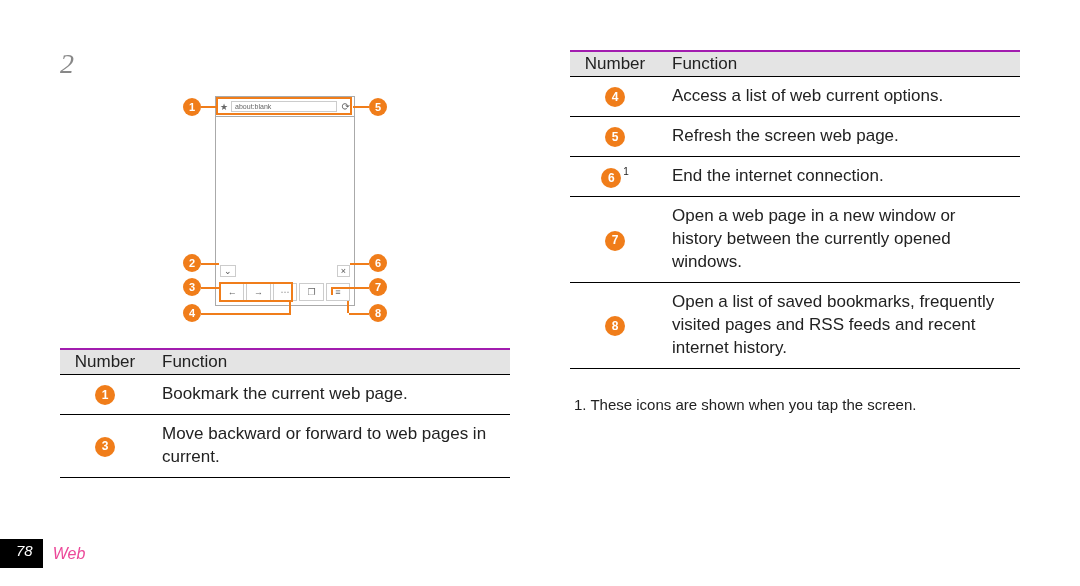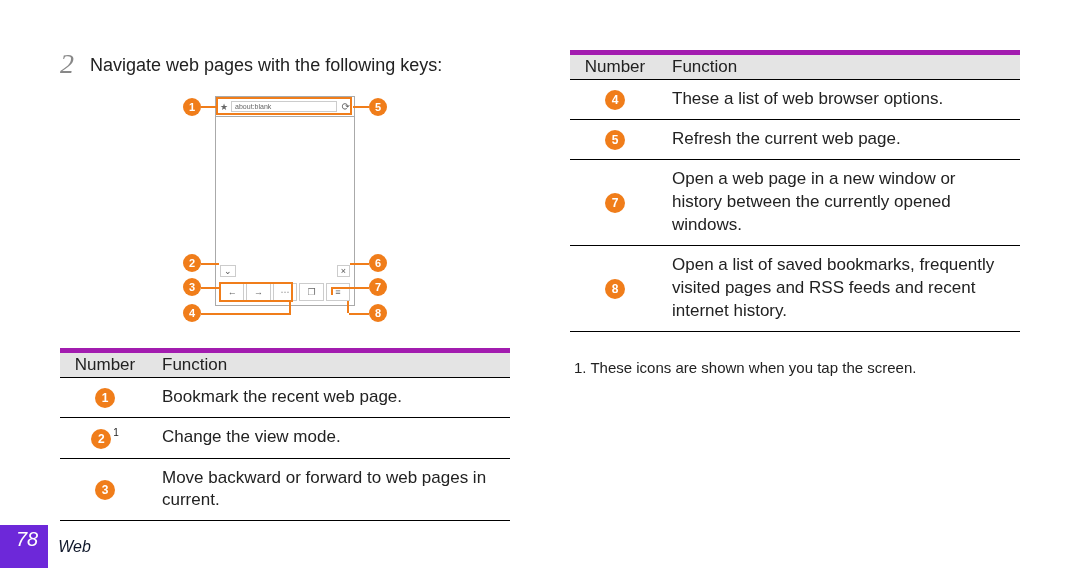--- a/index.html
+++ b/index.html
@@ -208,7 +208,6 @@
 
     <div class="step-row">
       <div class="step-num">2</div>
-      <div class="step-text">Navigate web pages with the following keys:</div>
     </div>
 
     <div class="diagram-wrap">

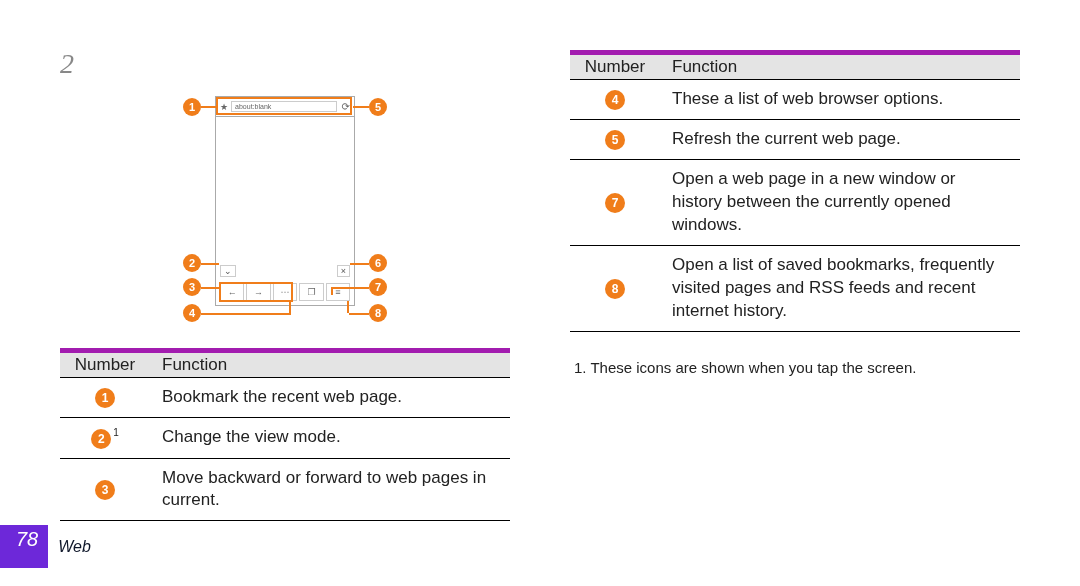--- a/index.html
+++ b/index.html
@@ -142,7 +142,7 @@
     font-weight: normal;
     text-align: left;
     padding: 2px 12px;
-    border-top: 5px solid #a21caf;
+    border-top: 2px solid #a21caf;
     border-bottom: 1px solid #000;
   }
   table.func thead th:first-child { text-align: center; width: 90px; }

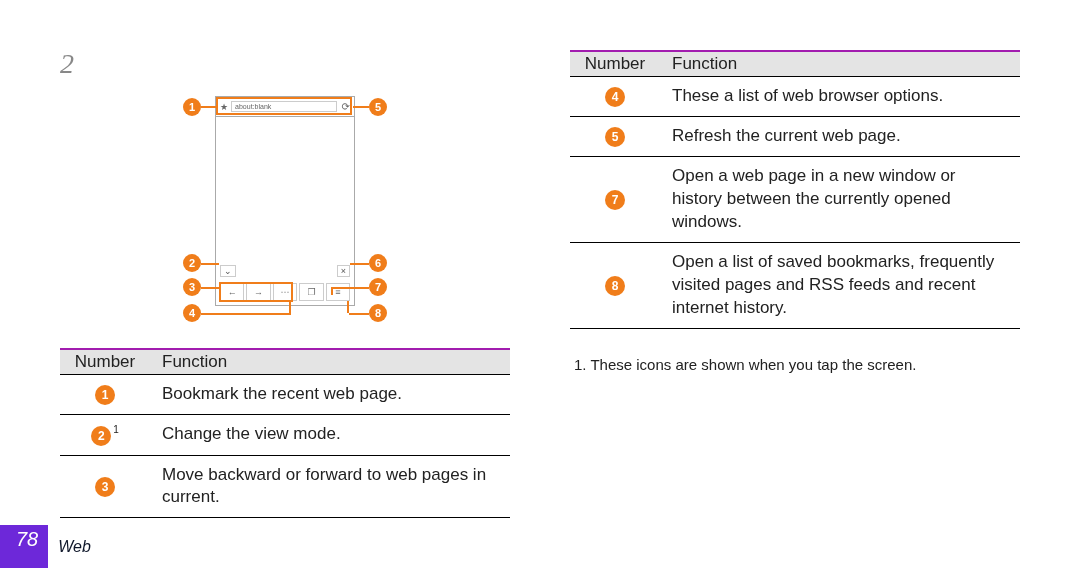--- a/index.html
+++ b/index.html
@@ -299,7 +299,7 @@
       <tbody>
         <tr>
           <td><span class="numdot">4</span></td>
-          <td>These a list of web browser options.</td>
+          <td>Access a list of web current options.</td>
         </tr>
         <tr>
           <td><span class="numdot">5</span></td>

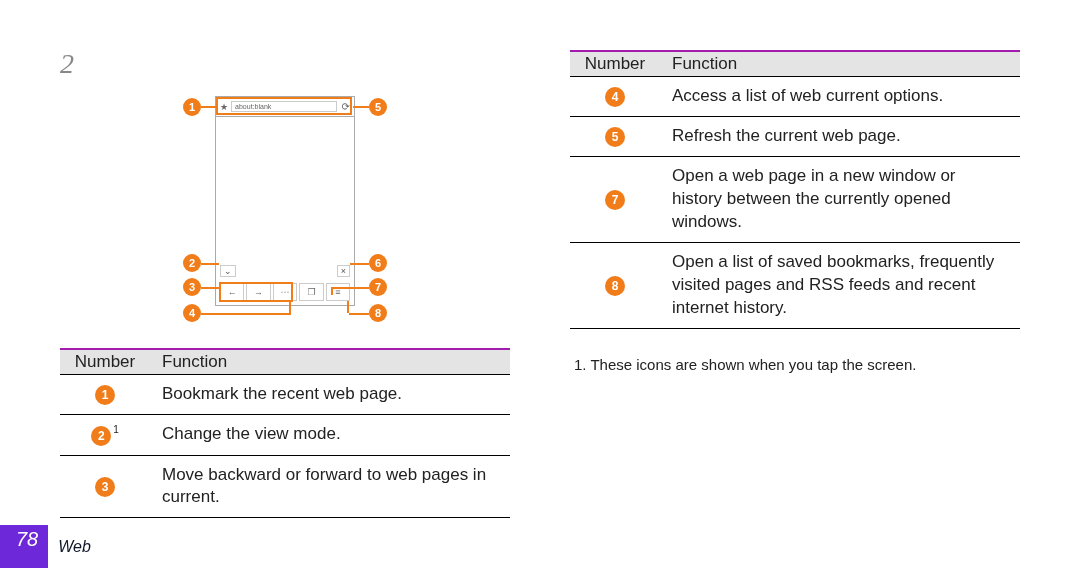--- a/index.html
+++ b/index.html
@@ -303,7 +303,7 @@
         </tr>
         <tr>
           <td><span class="numdot">5</span></td>
-          <td>Refresh the current web page.</td>
+          <td>Refresh the screen web page.</td>
         </tr>
         <tr>
           <td><span class="numdot">7</span></td>

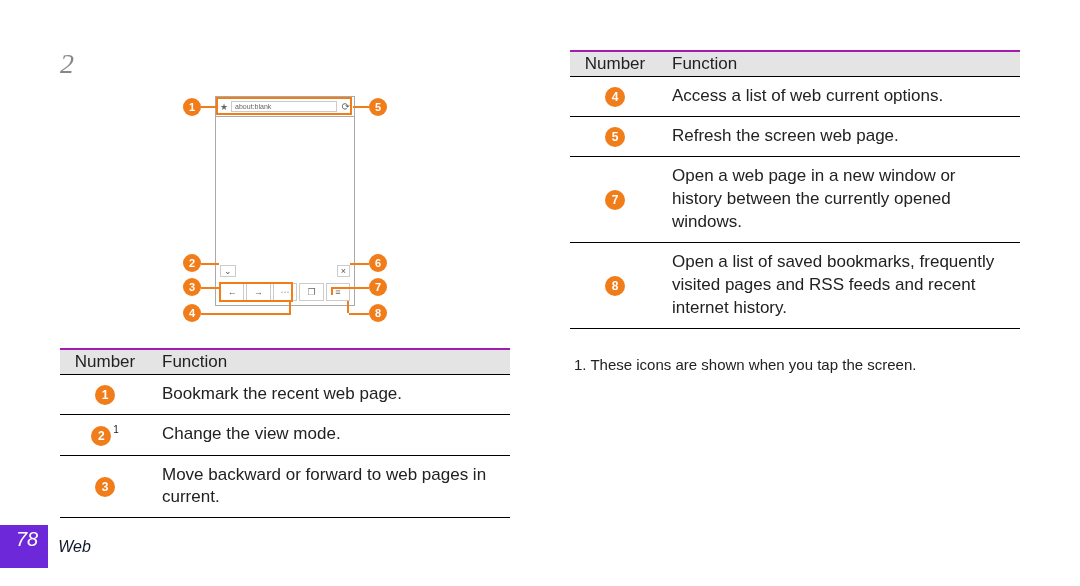--- a/index.html
+++ b/index.html
@@ -306,6 +306,10 @@
           <td>Refresh the screen web page.</td>
         </tr>
         <tr>
+          <td><span class="numdot">6</span><span class="sup1">1</span></td>
+          <td>End the internet connection.</td>
+        </tr>
+        <tr>
           <td><span class="numdot">7</span></td>
           <td>Open a web page in a new window or history between the currently opened windows.</td>
         </tr>

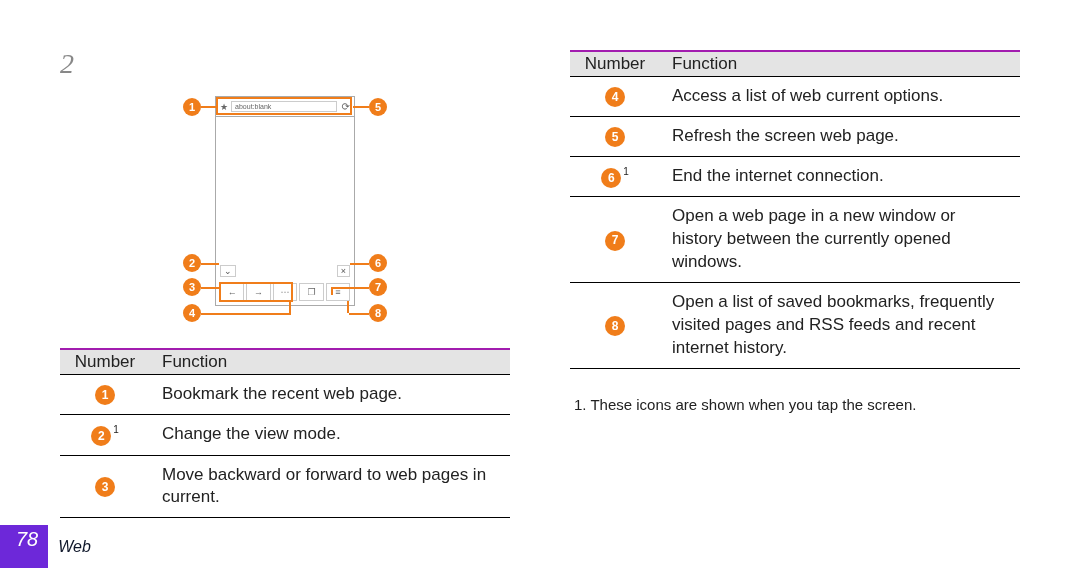--- a/index.html
+++ b/index.html
@@ -274,7 +274,7 @@
       <tbody>
         <tr>
           <td><span class="numdot">1</span></td>
-          <td>Bookmark the recent web page.</td>
+          <td>Bookmark the current web page.</td>
         </tr>
         <tr>
           <td><span class="numdot">2</span><span class="sup1">1</span></td>

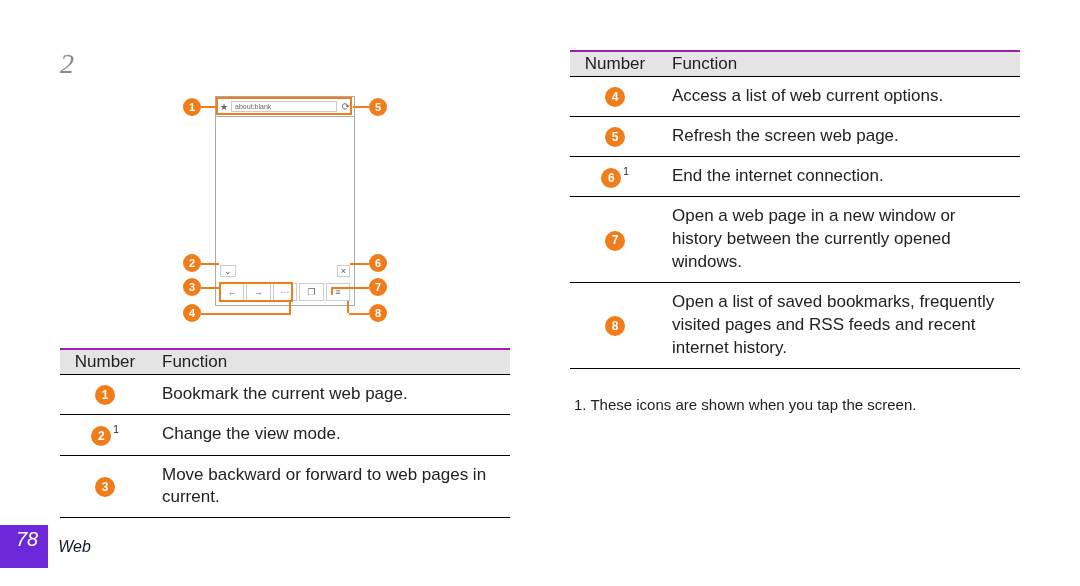--- a/index.html
+++ b/index.html
@@ -277,10 +277,6 @@
           <td>Bookmark the current web page.</td>
         </tr>
         <tr>
-          <td><span class="numdot">2</span><span class="sup1">1</span></td>
-          <td>Change the view mode.</td>
-        </tr>
-        <tr>
           <td><span class="numdot">3</span></td>
           <td>Move backward or forward to web pages in current.</td>
         </tr>

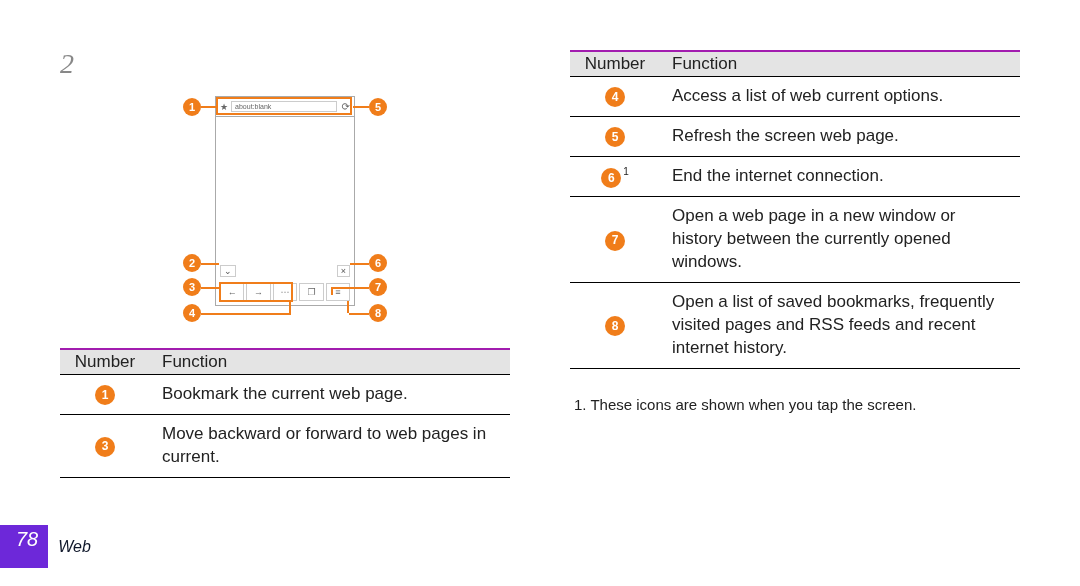--- a/index.html
+++ b/index.html
@@ -187,11 +187,11 @@
     gap: 10px;
   }
   .footer .pnum {
-    background: #6d28d9;
+    background: #000000;
     color: #fff;
-    padding: 3px 10px 17px 16px;
+    padding: 3px 10px 9px 16px;
     font-style: italic;
-    font-size: 20px;
+    font-size: 15px;
   }
   .footer .sect {
     font-style: italic;

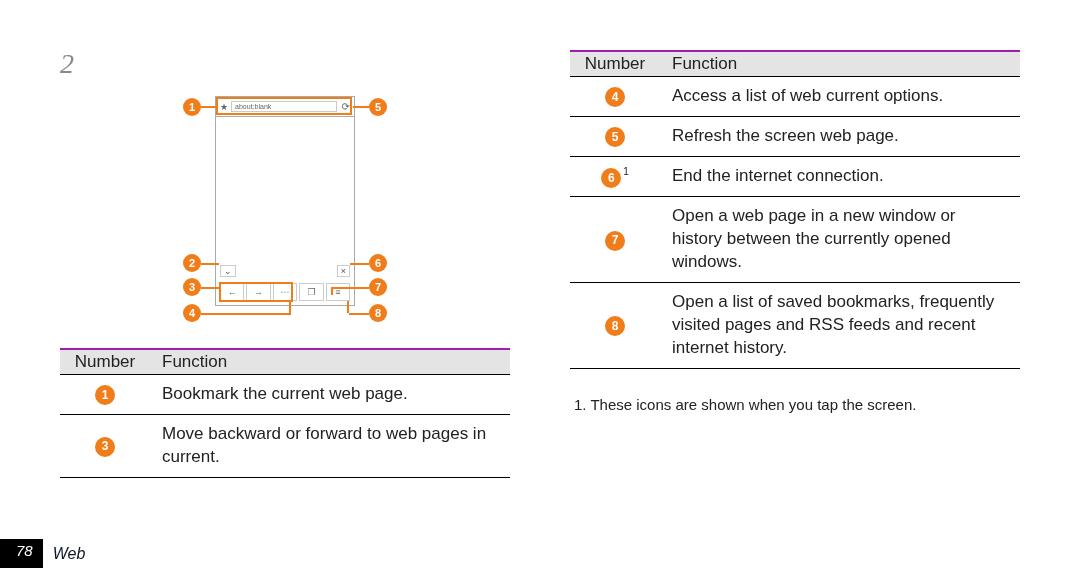--- a/index.html
+++ b/index.html
@@ -195,7 +195,7 @@
   }
   .footer .sect {
     font-style: italic;
-    color: #0f172a;
+    color: #ec4899;
     font-size: 16px;
   }
 </style>

